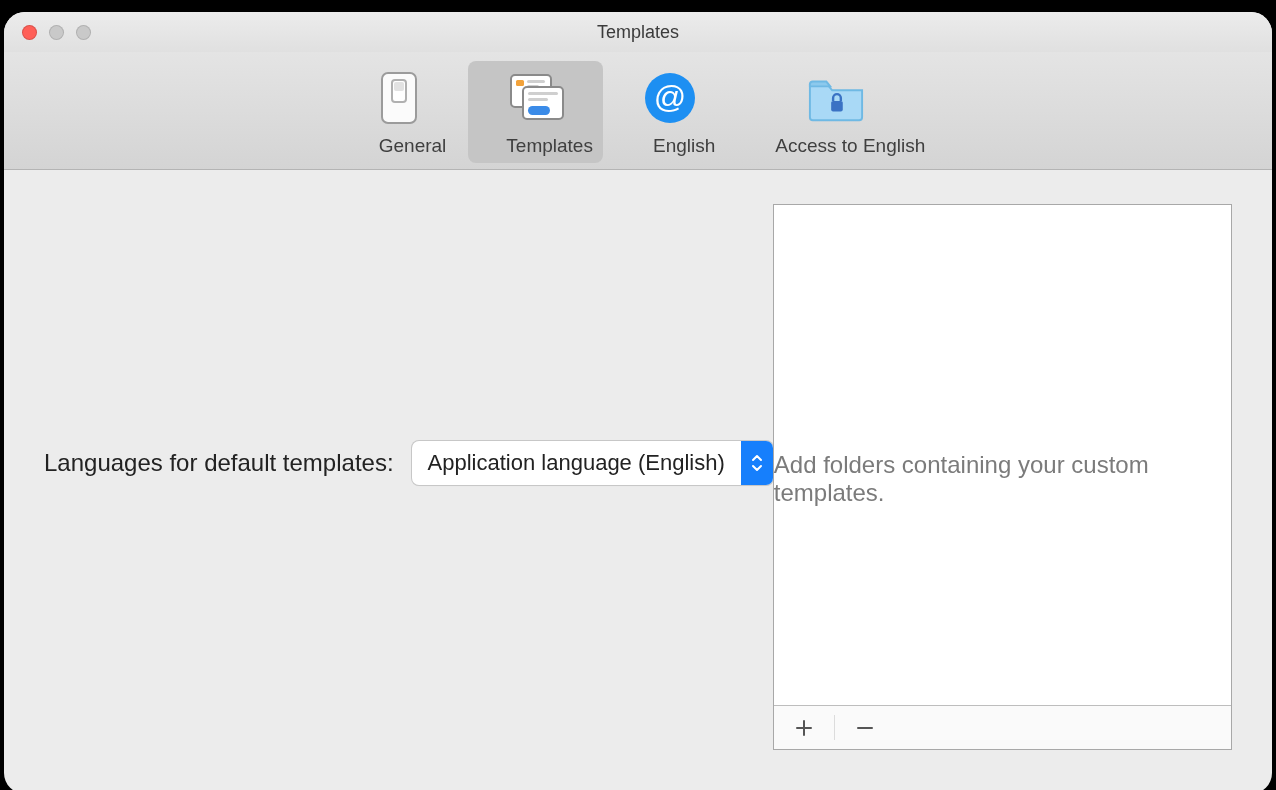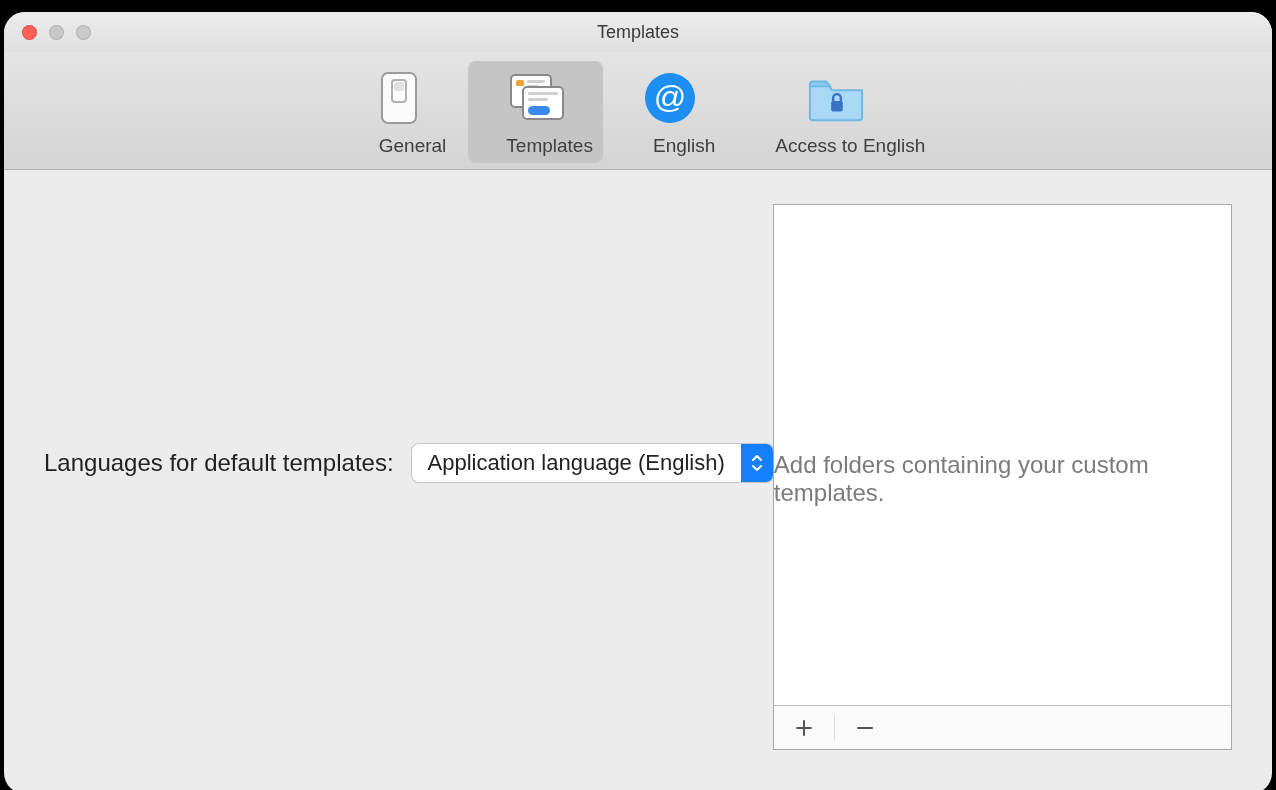--- a/index.html
+++ b/index.html
@@ -121,7 +121,7 @@
   .select {
     display: flex;
     align-items: stretch;
-    height: 38px;
+    height: 44px;
     border-radius: 7px;
     overflow: hidden;
     box-shadow: 0 0 0 1px #c7c7c7, 0 1px 1px rgba(0,0,0,.08);

